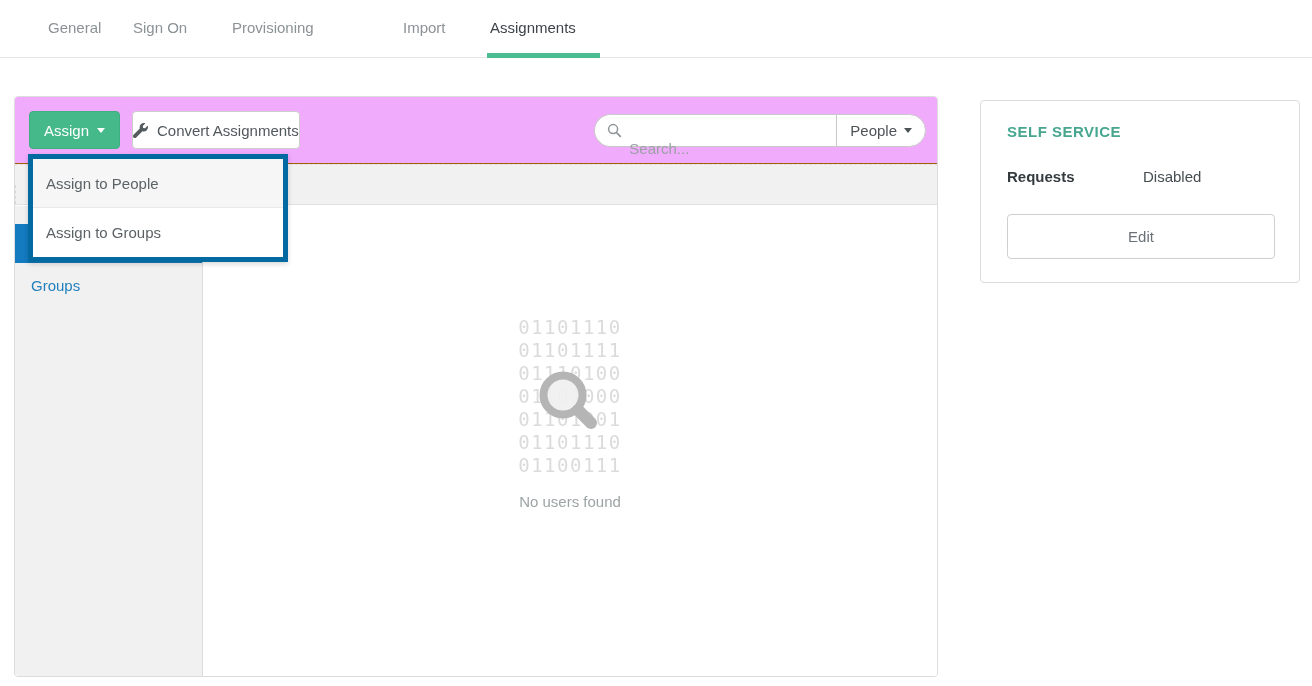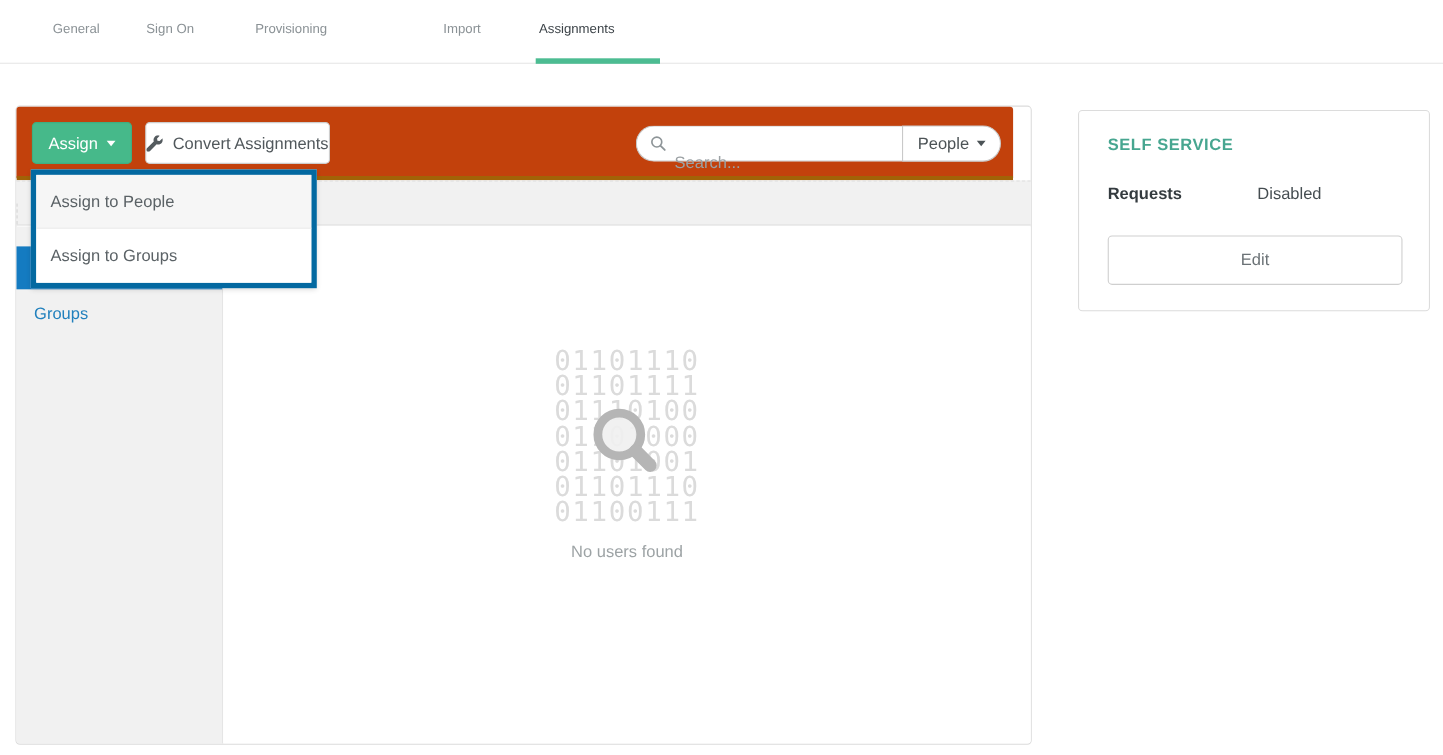--- a/index.html
+++ b/index.html
@@ -8,7 +8,7 @@
 
   
   .tabbar { position:absolute; top:0; left:0; width:1312px; height:58px; }
-  .tab { position:absolute; top:19px; font-size:12px; color:#8b9296; cursor:pointer; white-space:nowrap; }
+  .tab { position:absolute; top:19px; font-size:15px; color:#8b9296; cursor:pointer; white-space:nowrap; }
   .tab.t0 { left:48px; }
   .tab.t1 { left:133px; }
   .tab.t2 { left:232px; }

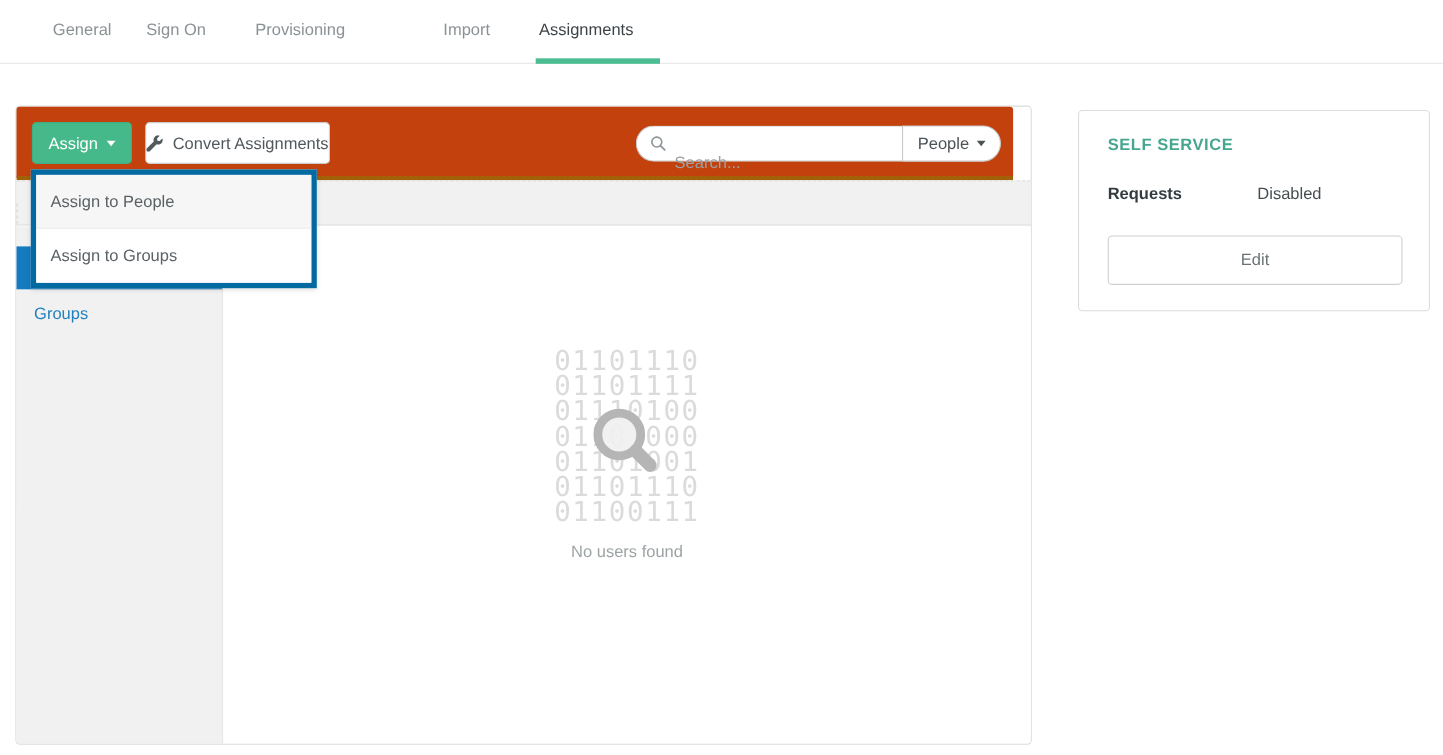--- a/index.html
+++ b/index.html
@@ -21,8 +21,8 @@
   .main-panel { position:absolute; left:14px; top:96px; width:924px; height:581px;
     border:1px solid #dcdcdc; border-radius:4px; background:#fff; }
 
-  .toolbar { position:absolute; top:0; left:0; right:16px; height:67px; background:#c2410c;
-    border-bottom:4px solid #a16207; border-radius:3px 3px 0 0; }
+  .toolbar { position:absolute; top:0; left:0; right:0; height:67px; background:#f0abfc;
+    border-bottom:1px solid #a16207; border-radius:3px 3px 0 0; }
 
   .assign-btn { position:absolute; left:14px; top:14px; height:38px; padding:0 14px;
     background:#46b98a; border:1px solid #3fae80; border-radius:4px; color:#fff; font-size:15px;

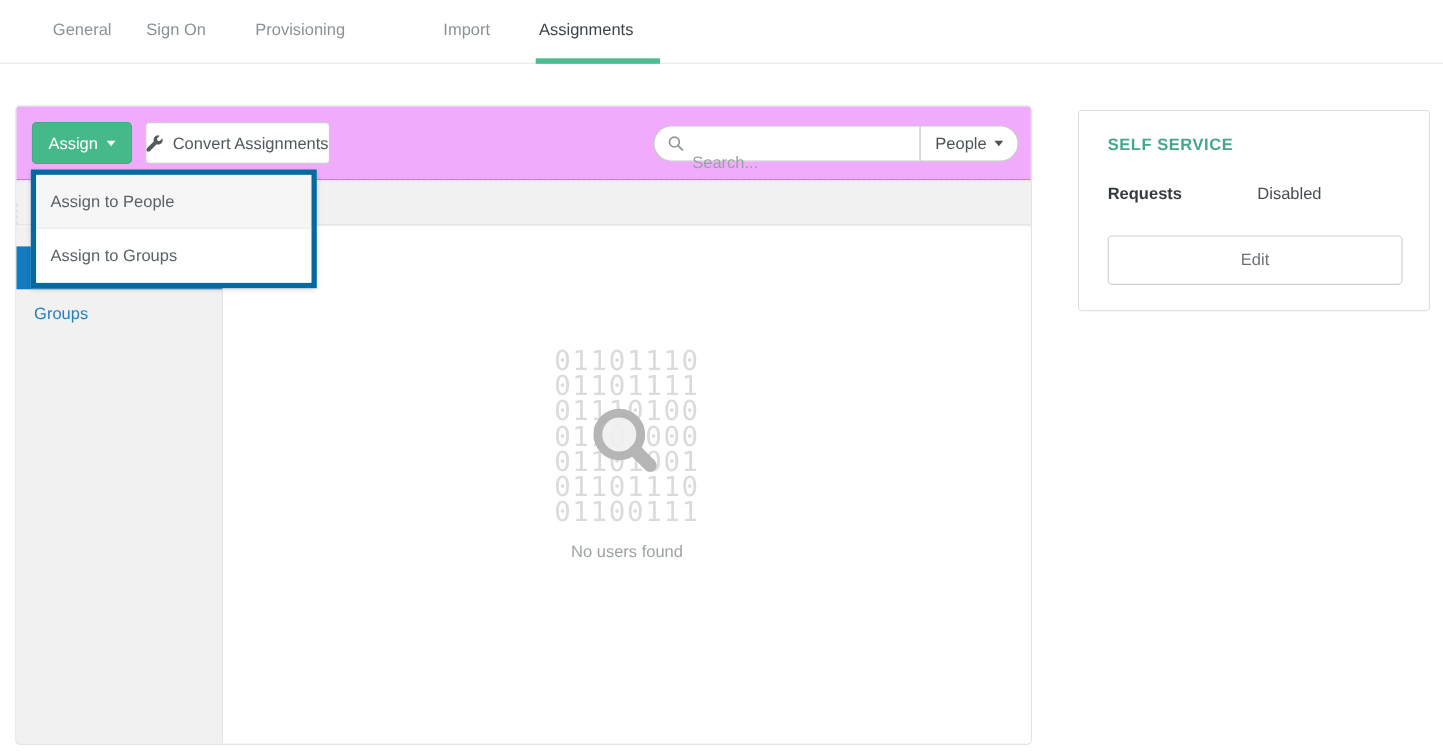--- a/index.html
+++ b/index.html
@@ -63,7 +63,7 @@
 
   .content { flex:1; position:relative; background:#fff; border-radius:0 0 3px 0; }
   .empty-state { position:absolute; left:0; right:0; top:110px; text-align:center; }
-  .binary-block { font-family:"DejaVu Sans Mono", monospace; font-size:25px; line-height:23px;
+  .binary-block { font-family:"DejaVu Sans Mono", monospace; font-size:19px; line-height:23px;
     letter-spacing:1.5px; color:#dbdbdb; }
   .magnifier-svg { position:absolute; top:52px; left:50%; margin-left:-34px; }
   .no-users { margin-top:16px; font-size:15px; color:#9da3a5; }

